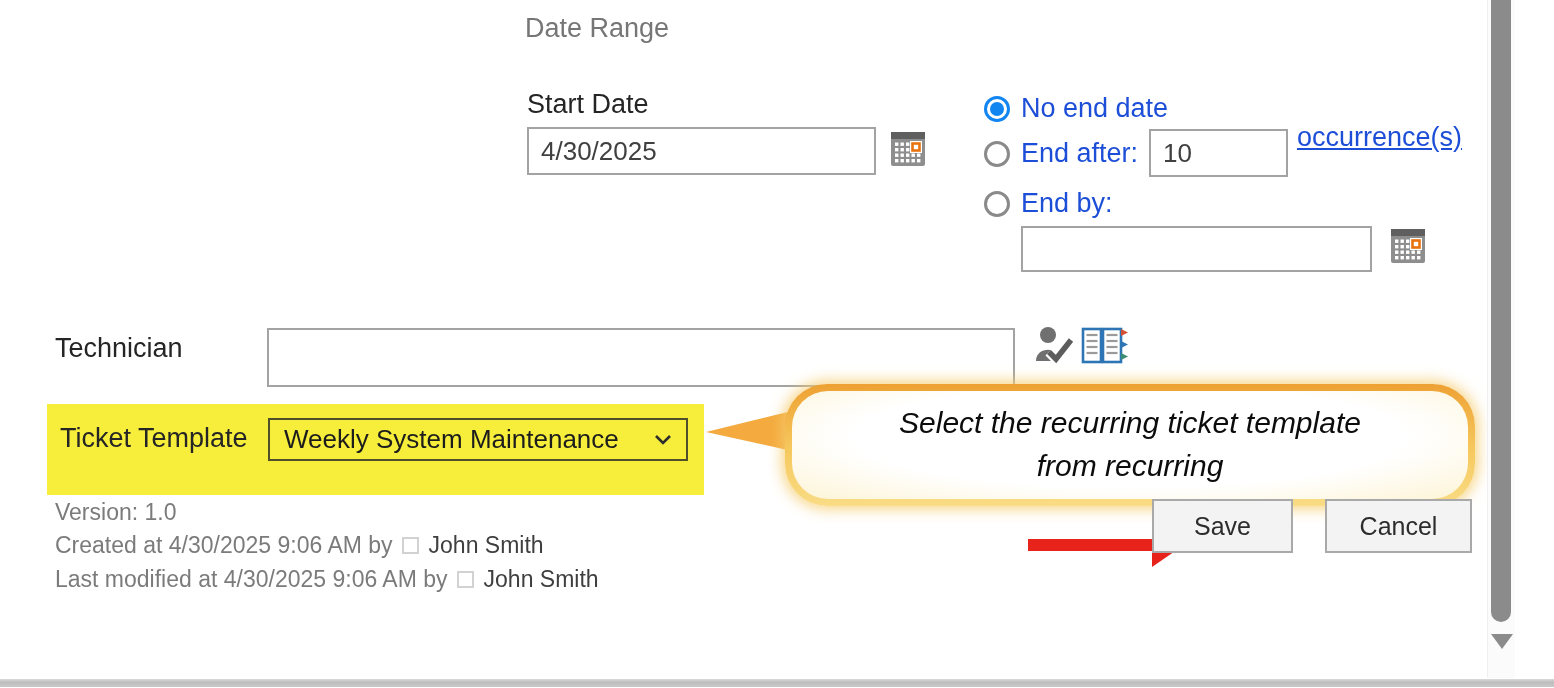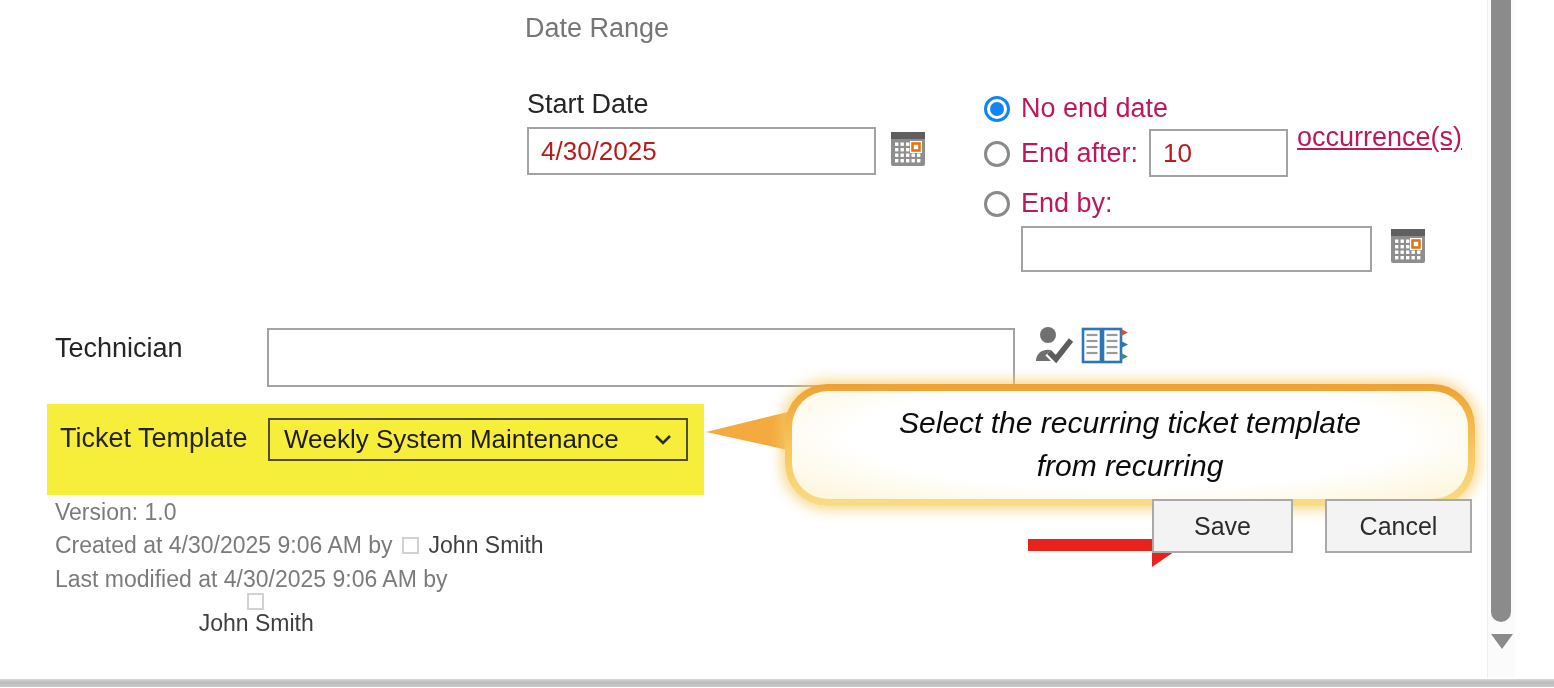--- a/index.html
+++ b/index.html
@@ -21,7 +21,7 @@
   .radio.unselected{border:3px solid #8a8a8a;}
   .radio.selected{border:3px solid #1285f1;display:flex;align-items:center;justify-content:center;}
   .radio.selected .dot{width:14px;height:14px;border-radius:50%;background:#1285f1;}
-  .radio-label{font-size:27px;color:#be185d;}
+  .radio-label{font-size:27px;color:#1d4ed8;}
   
   .highlight{background:#f7ee3c;}
   .dropdown{

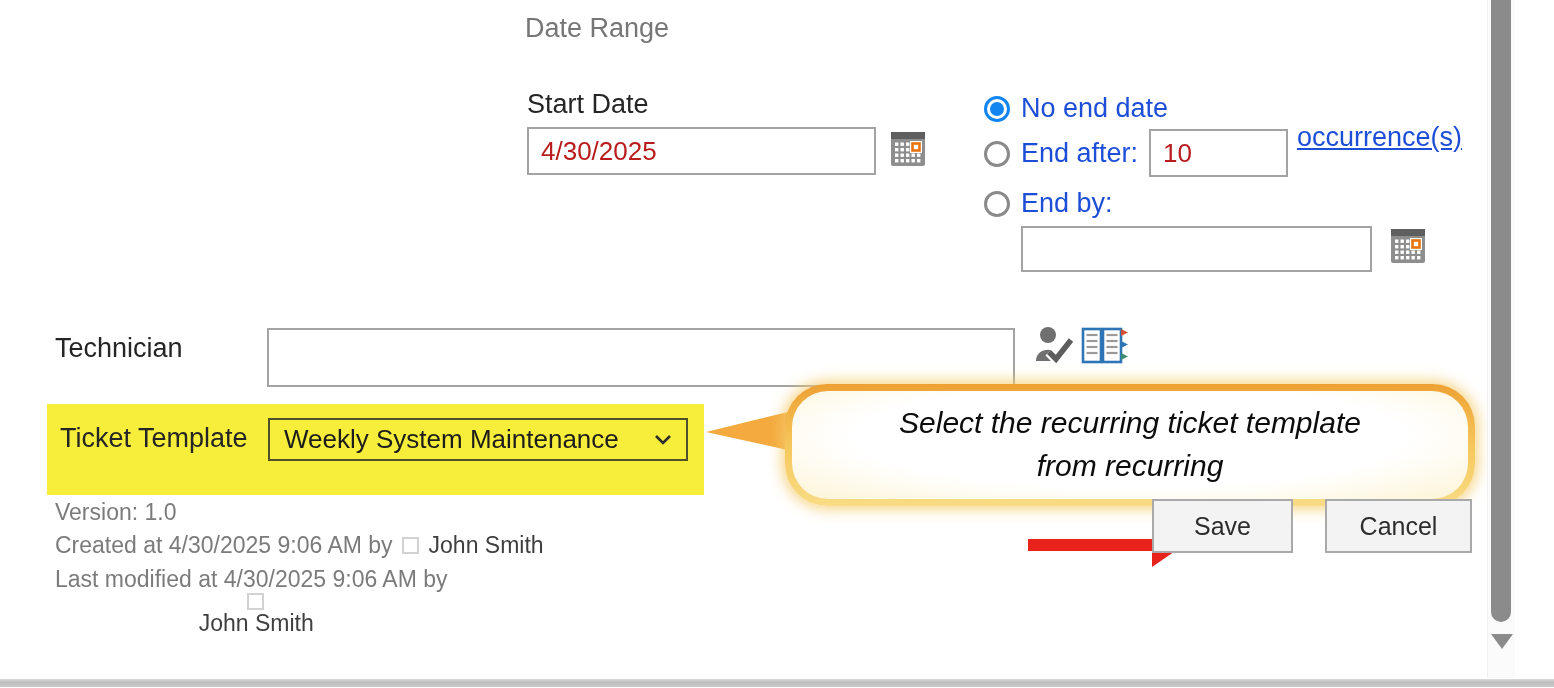--- a/index.html
+++ b/index.html
@@ -13,7 +13,7 @@
   .field-label{font-size:27px;color:#252525;}
   .text-input{
     border:2px solid #a3a3a3;background:#fff;font-family:"Liberation Sans",sans-serif;
-    font-size:26px;color:#b91c1c;padding:0 12px;outline:none;
+    font-size:26px;color:#404040;padding:0 12px;outline:none;
   }
   
   .radio-row{display:flex;align-items:center;}

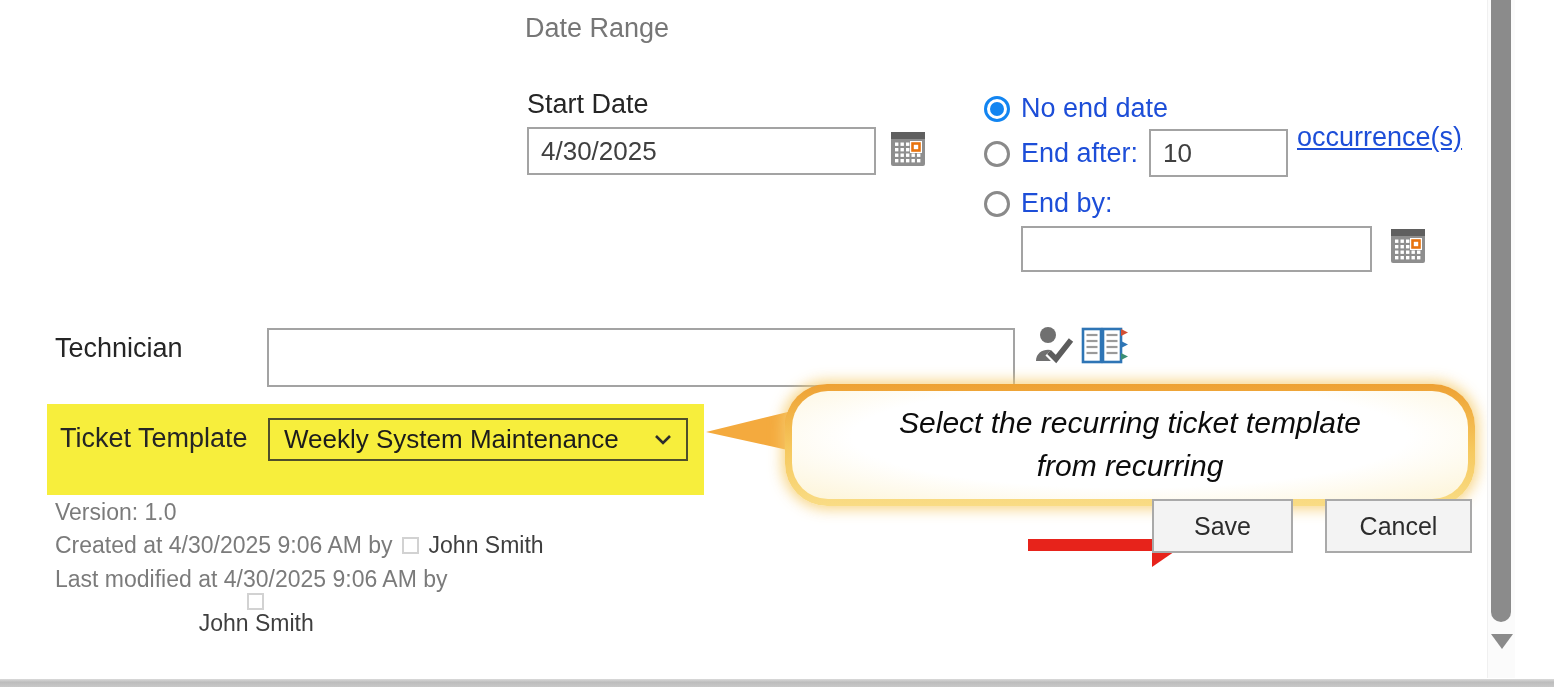--- a/index.html
+++ b/index.html
@@ -188,7 +188,7 @@
     <span class="presence-box"></span>
     <span class="meta-user">John Smith</span>
   </div>
-  <div class="abs meta-line" style="left:55px;top:566px;flex-direction:column;">
+  <div class="abs meta-line" style="left:55px;top:566px;">
     <span>Last modified at 4/30/2025 9:06 AM by</span>
     <span class="presence-box"></span>
     <span class="meta-user">John Smith</span>

